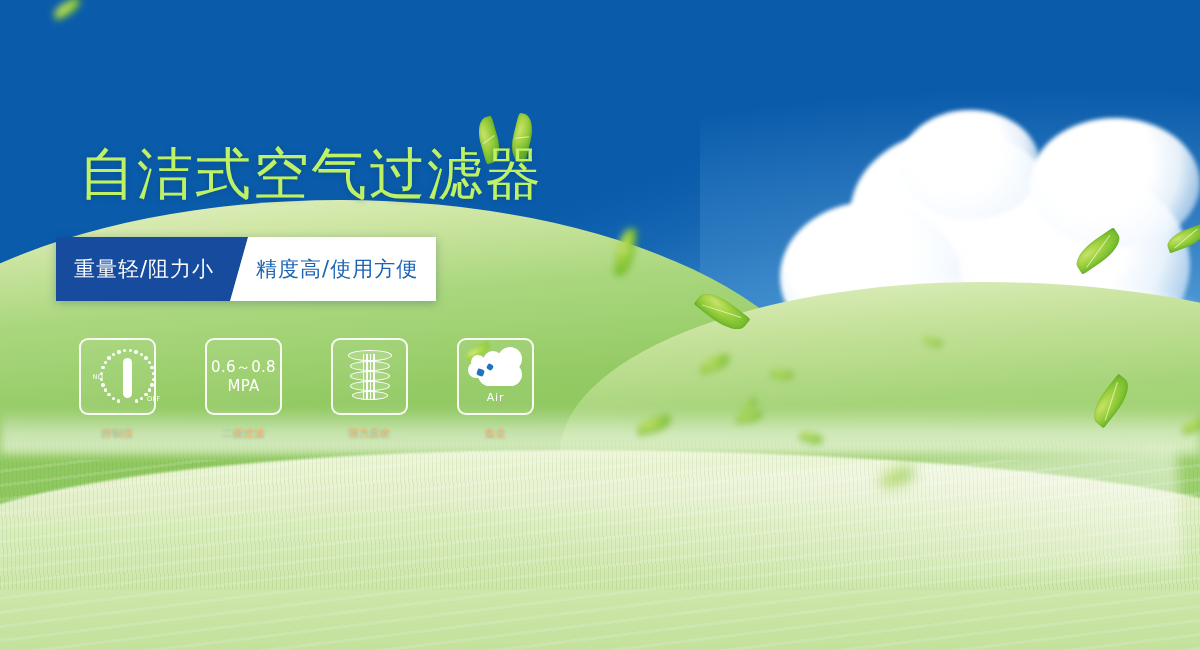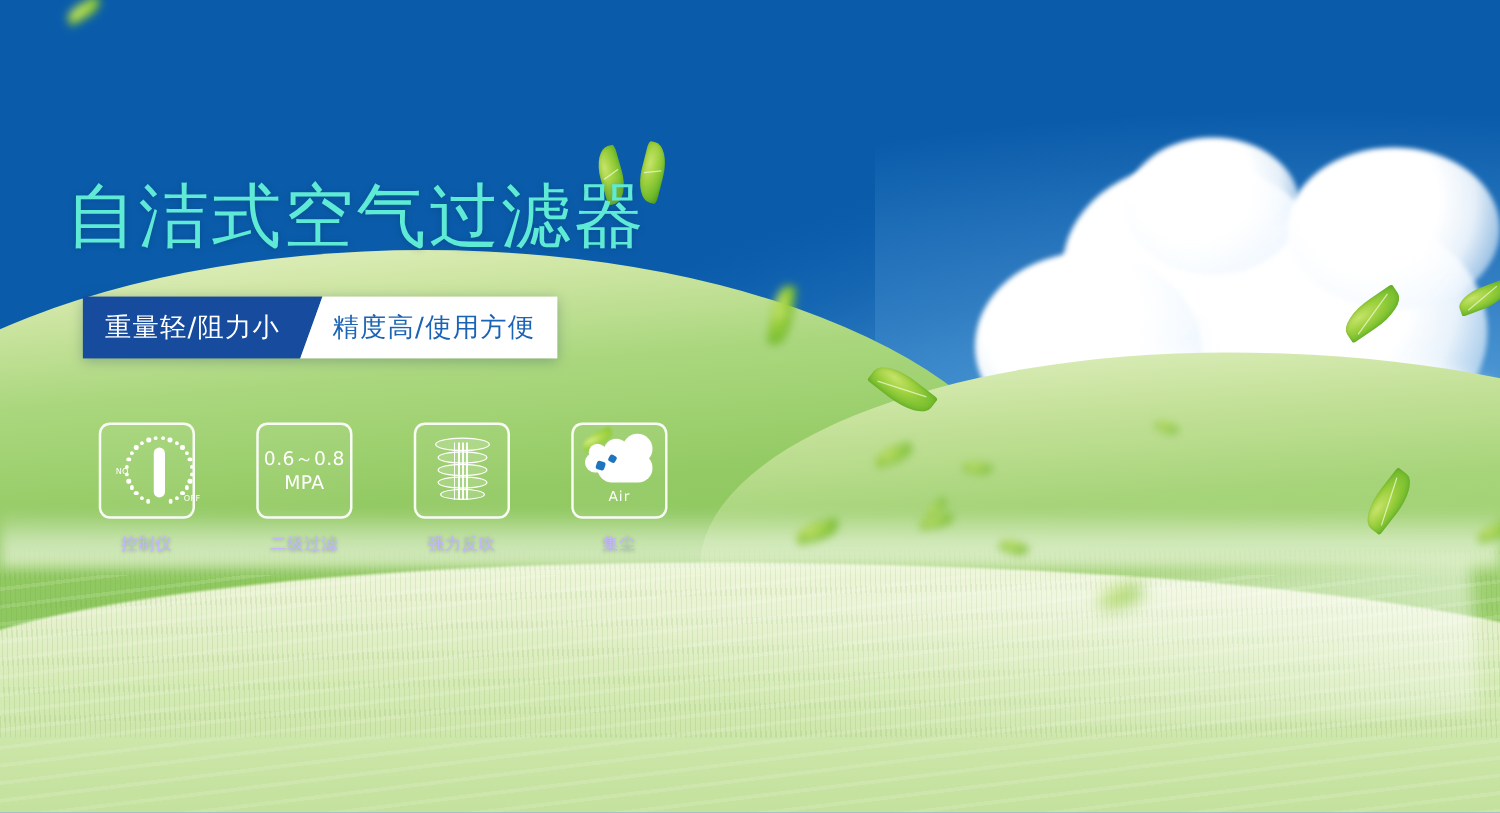--- a/index.html
+++ b/index.html
@@ -128,9 +128,9 @@
 
   
   .headline{
-    position:absolute; left:53px; top:146px;
+    position:absolute; left:79px; top:146px;
     font-size:56px; line-height:1; letter-spacing:2px;
-    color:#5eead4; font-weight:300;
+    color:#bef264; font-weight:300;
     font-family:"DejaVu Sans","Liberation Sans",sans-serif;
     text-shadow:0 1px 6px rgba(2,40,80,.3);
     white-space:nowrap;

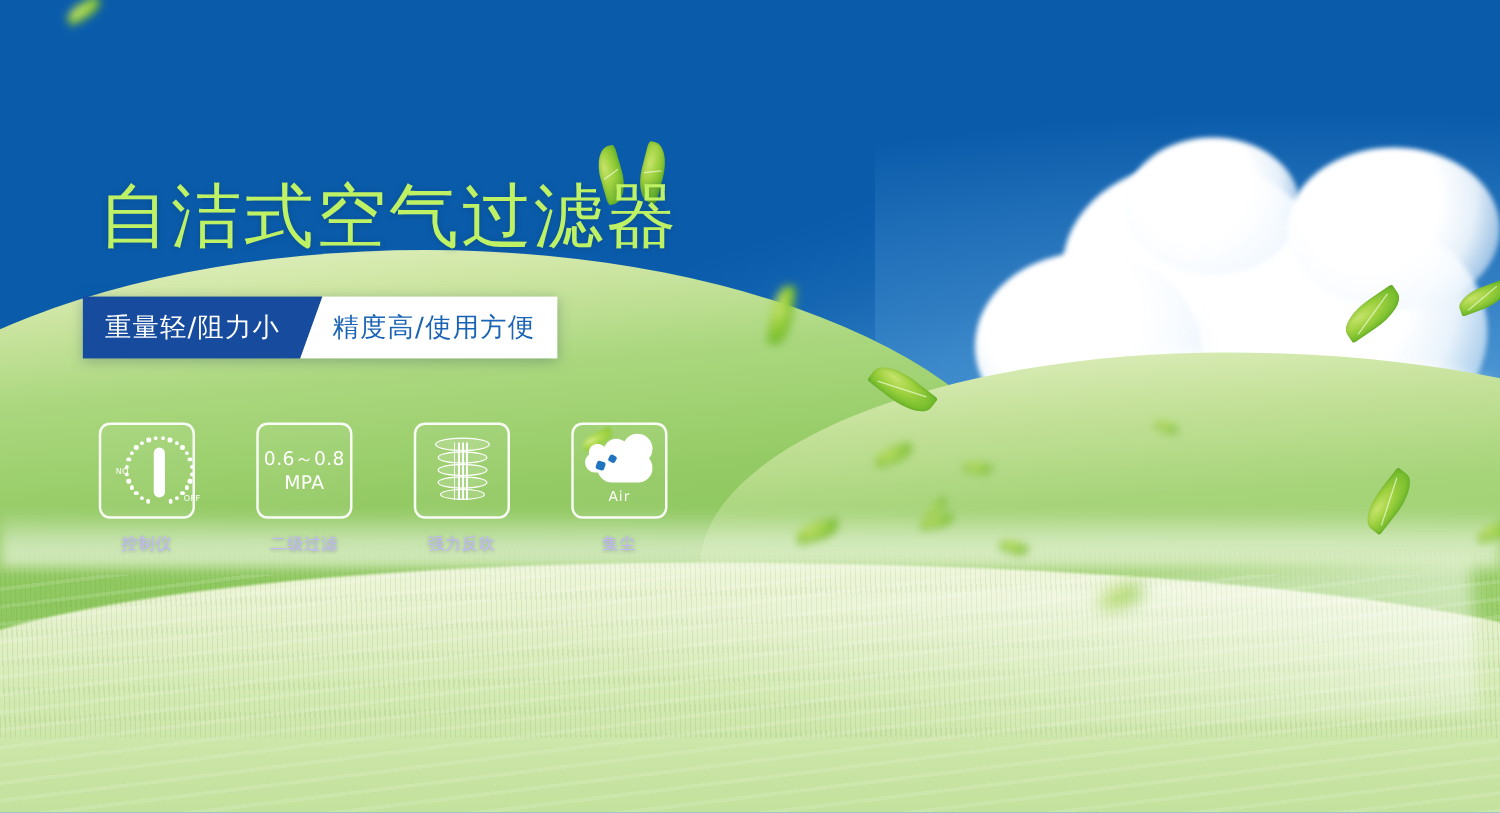--- a/index.html
+++ b/index.html
@@ -141,8 +141,8 @@
 
   
   .tagbar{
-    position:absolute; left:66px; top:237px;
-    height:50px; display:flex; align-items:stretch;
+    position:absolute; left:56px; top:237px;
+    height:64px; display:flex; align-items:stretch;
     filter:drop-shadow(0 2px 5px rgba(2,40,80,.28));
   }
   .tag-left{

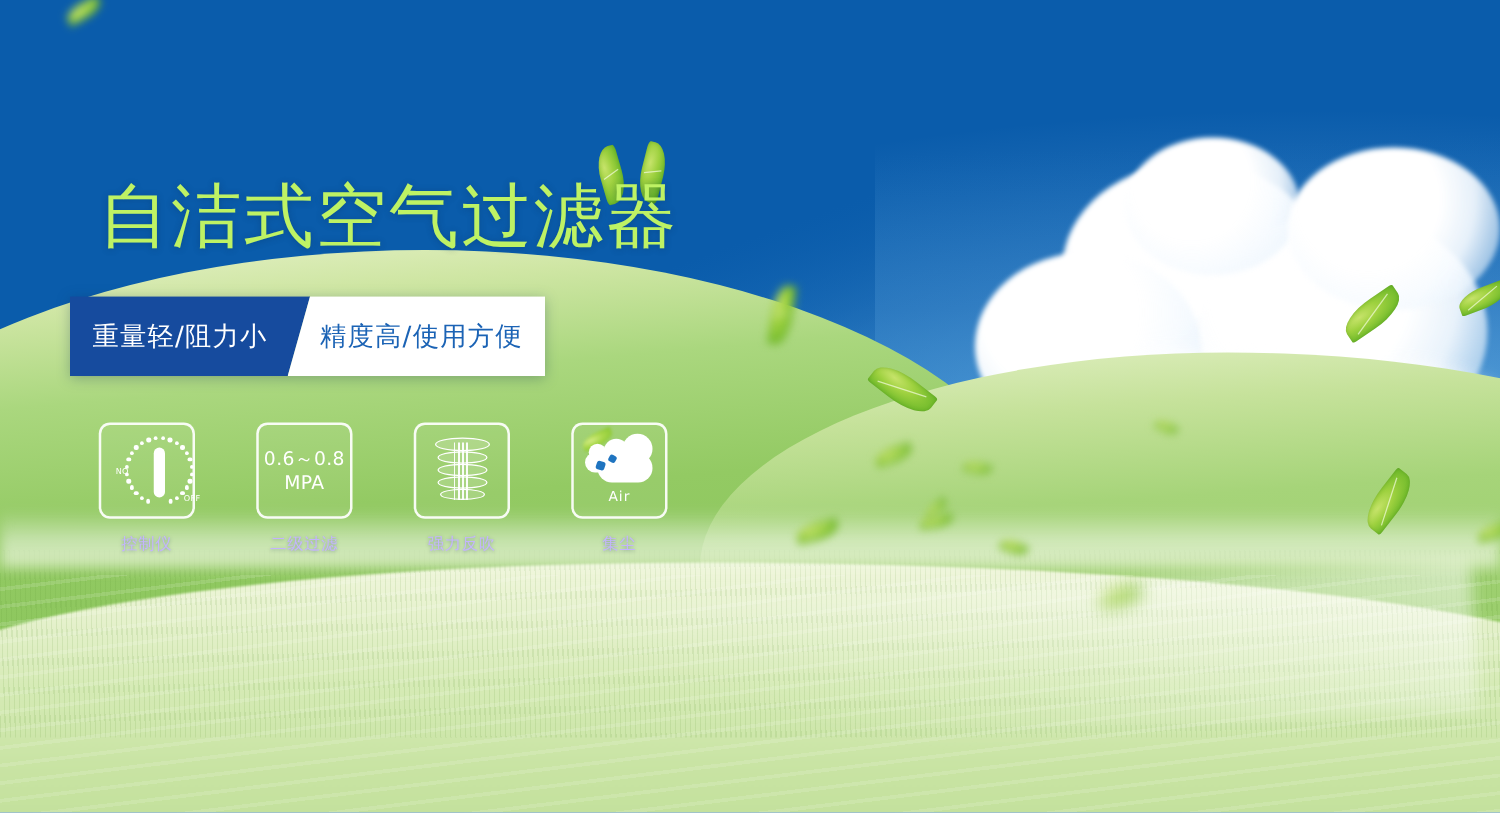--- a/index.html
+++ b/index.html
@@ -189,8 +189,8 @@
     white-space:nowrap;
   }
   .feat-label{
-    margin-top:11px; color:#c4b5fd;
-    font-size:13px; letter-spacing:.6px; white-space:nowrap;
+    margin-top:11px; color:#fdba74;
+    font-size:10px; letter-spacing:.6px; white-space:nowrap;
     font-family:"DejaVu Sans","Liberation Sans",sans-serif;
     text-shadow:0 1px 3px rgba(2,40,80,.35);
   }

